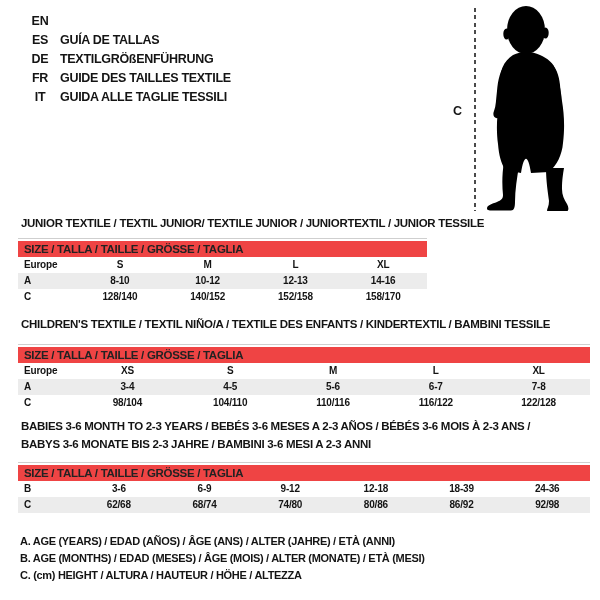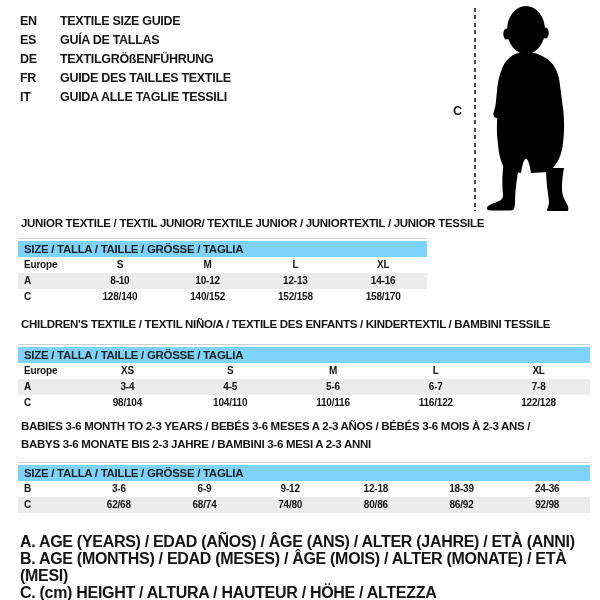--- a/index.html
+++ b/index.html
@@ -14,7 +14,7 @@
   .abs { position: absolute; }
 
   
-  .lang-list { left: 20px; top: 12px; }
+  .lang-list { left: 20px; top: 12px; text-align: center; }
   .lang-row { display: flex; line-height: 19px; font-size: 12.5px; letter-spacing: -0.3px; }
   .lang-code { width: 40px; }
 

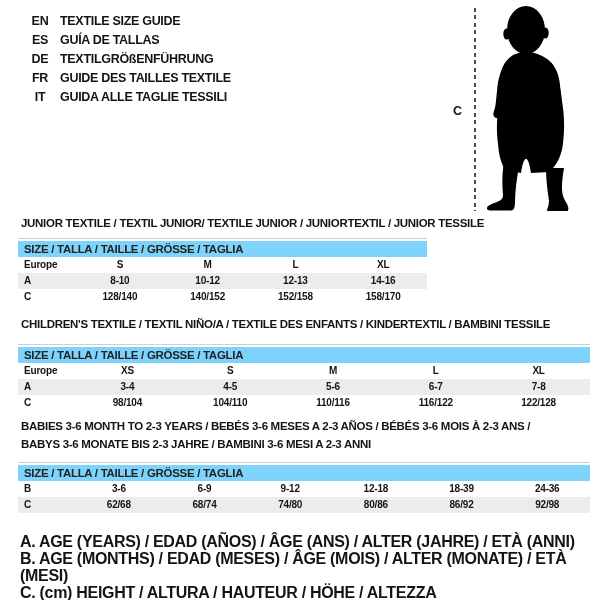--- a/index.html
+++ b/index.html
@@ -56,7 +56,6 @@
 <div class="abs lang-list">
   <div class="lang-row">
     <span class="lang-code">EN</span>
-    <span>TEXTILE SIZE GUIDE</span>
   </div>
   <div class="lang-row">
     <span class="lang-code">ES</span>

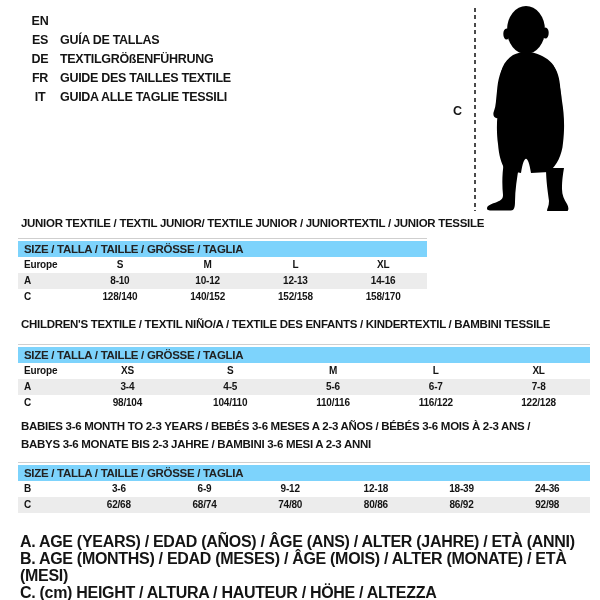--- a/index.html
+++ b/index.html
@@ -36,7 +36,7 @@
   .tbl { left: 18px; }
   .tbl-topline { height: 1px; background: #cfcfcf; margin-bottom: 2px; }
   .tbl-header {
-    background: #7dd3fc; height: 16px; line-height: 16px;
+    background: #ef4444; height: 16px; line-height: 16px;
     font-size: 11.5px; letter-spacing: -0.3px; padding-left: 6px; color: #222;
   }
   .tbl-row { display: flex; height: 16px; line-height: 16px; font-size: 10px; letter-spacing: -0.2px; }

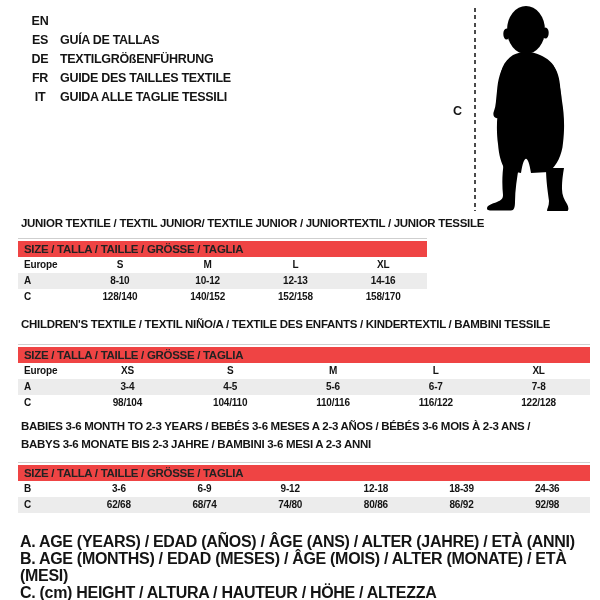--- a/index.html
+++ b/index.html
@@ -48,7 +48,7 @@
   .tbl3 { top: 462px; width: 572px; }
 
   
-  .footnotes { left: 20px; top: 533px; font-size: 16px; letter-spacing: -0.3px; line-height: 17px; }
+  .footnotes { left: 20px; top: 533px; font-size: 11px; letter-spacing: -0.3px; line-height: 17px; }
 </style>
 </head>
 <body>

